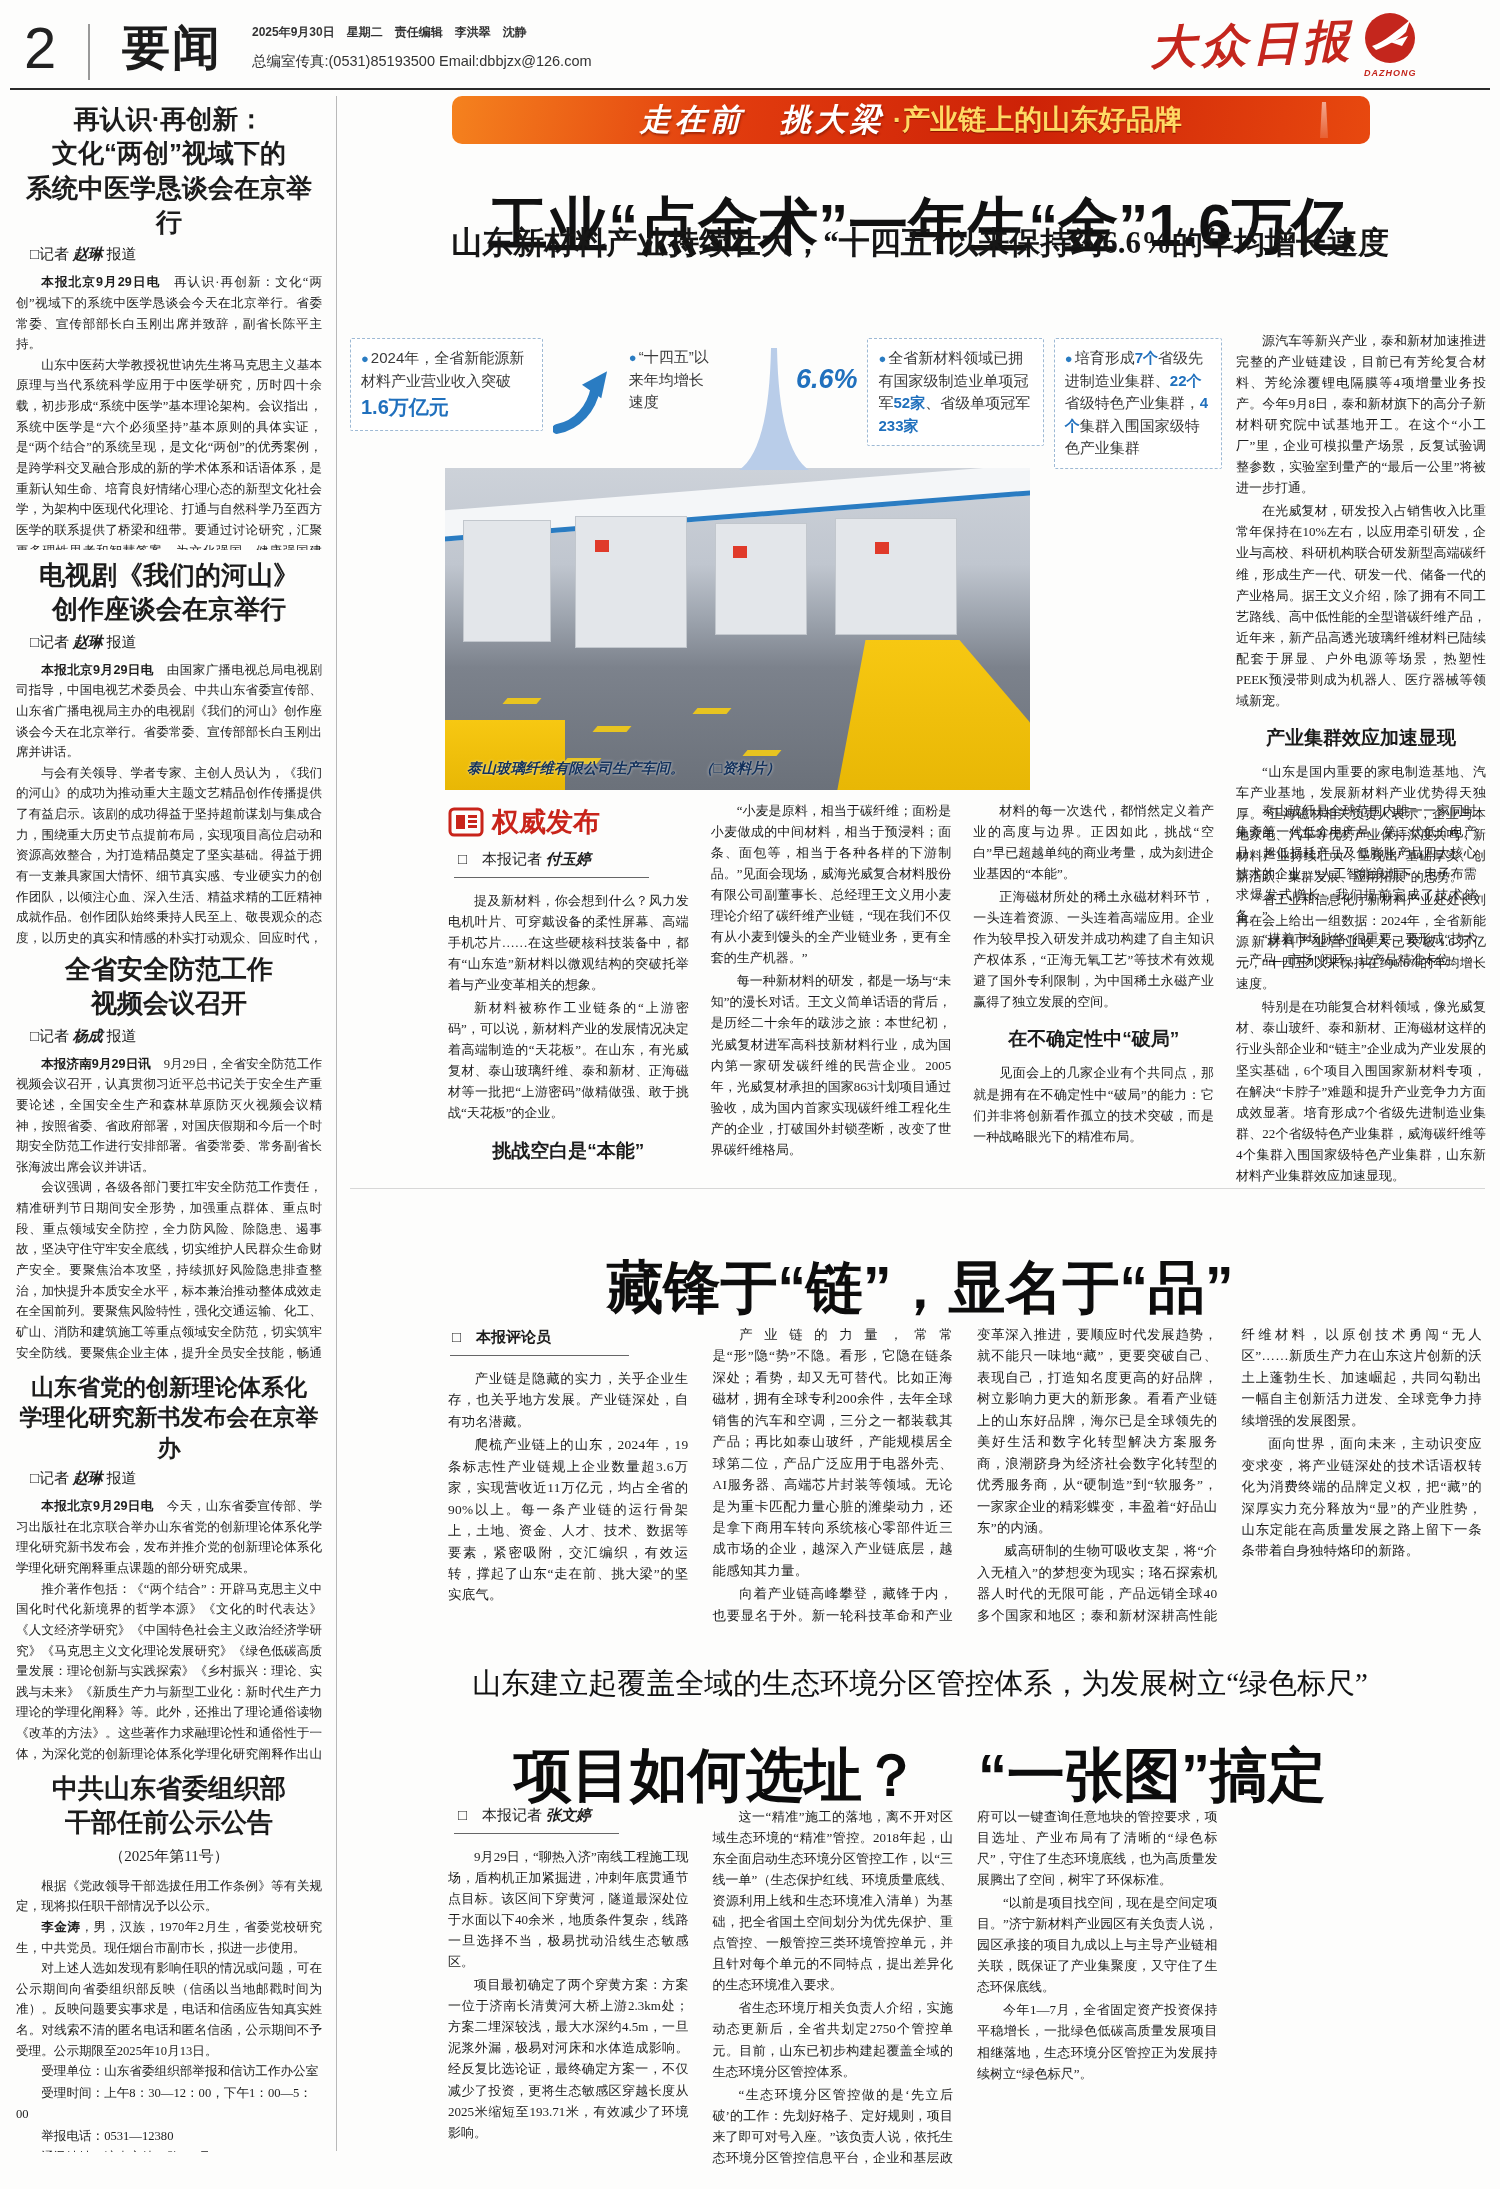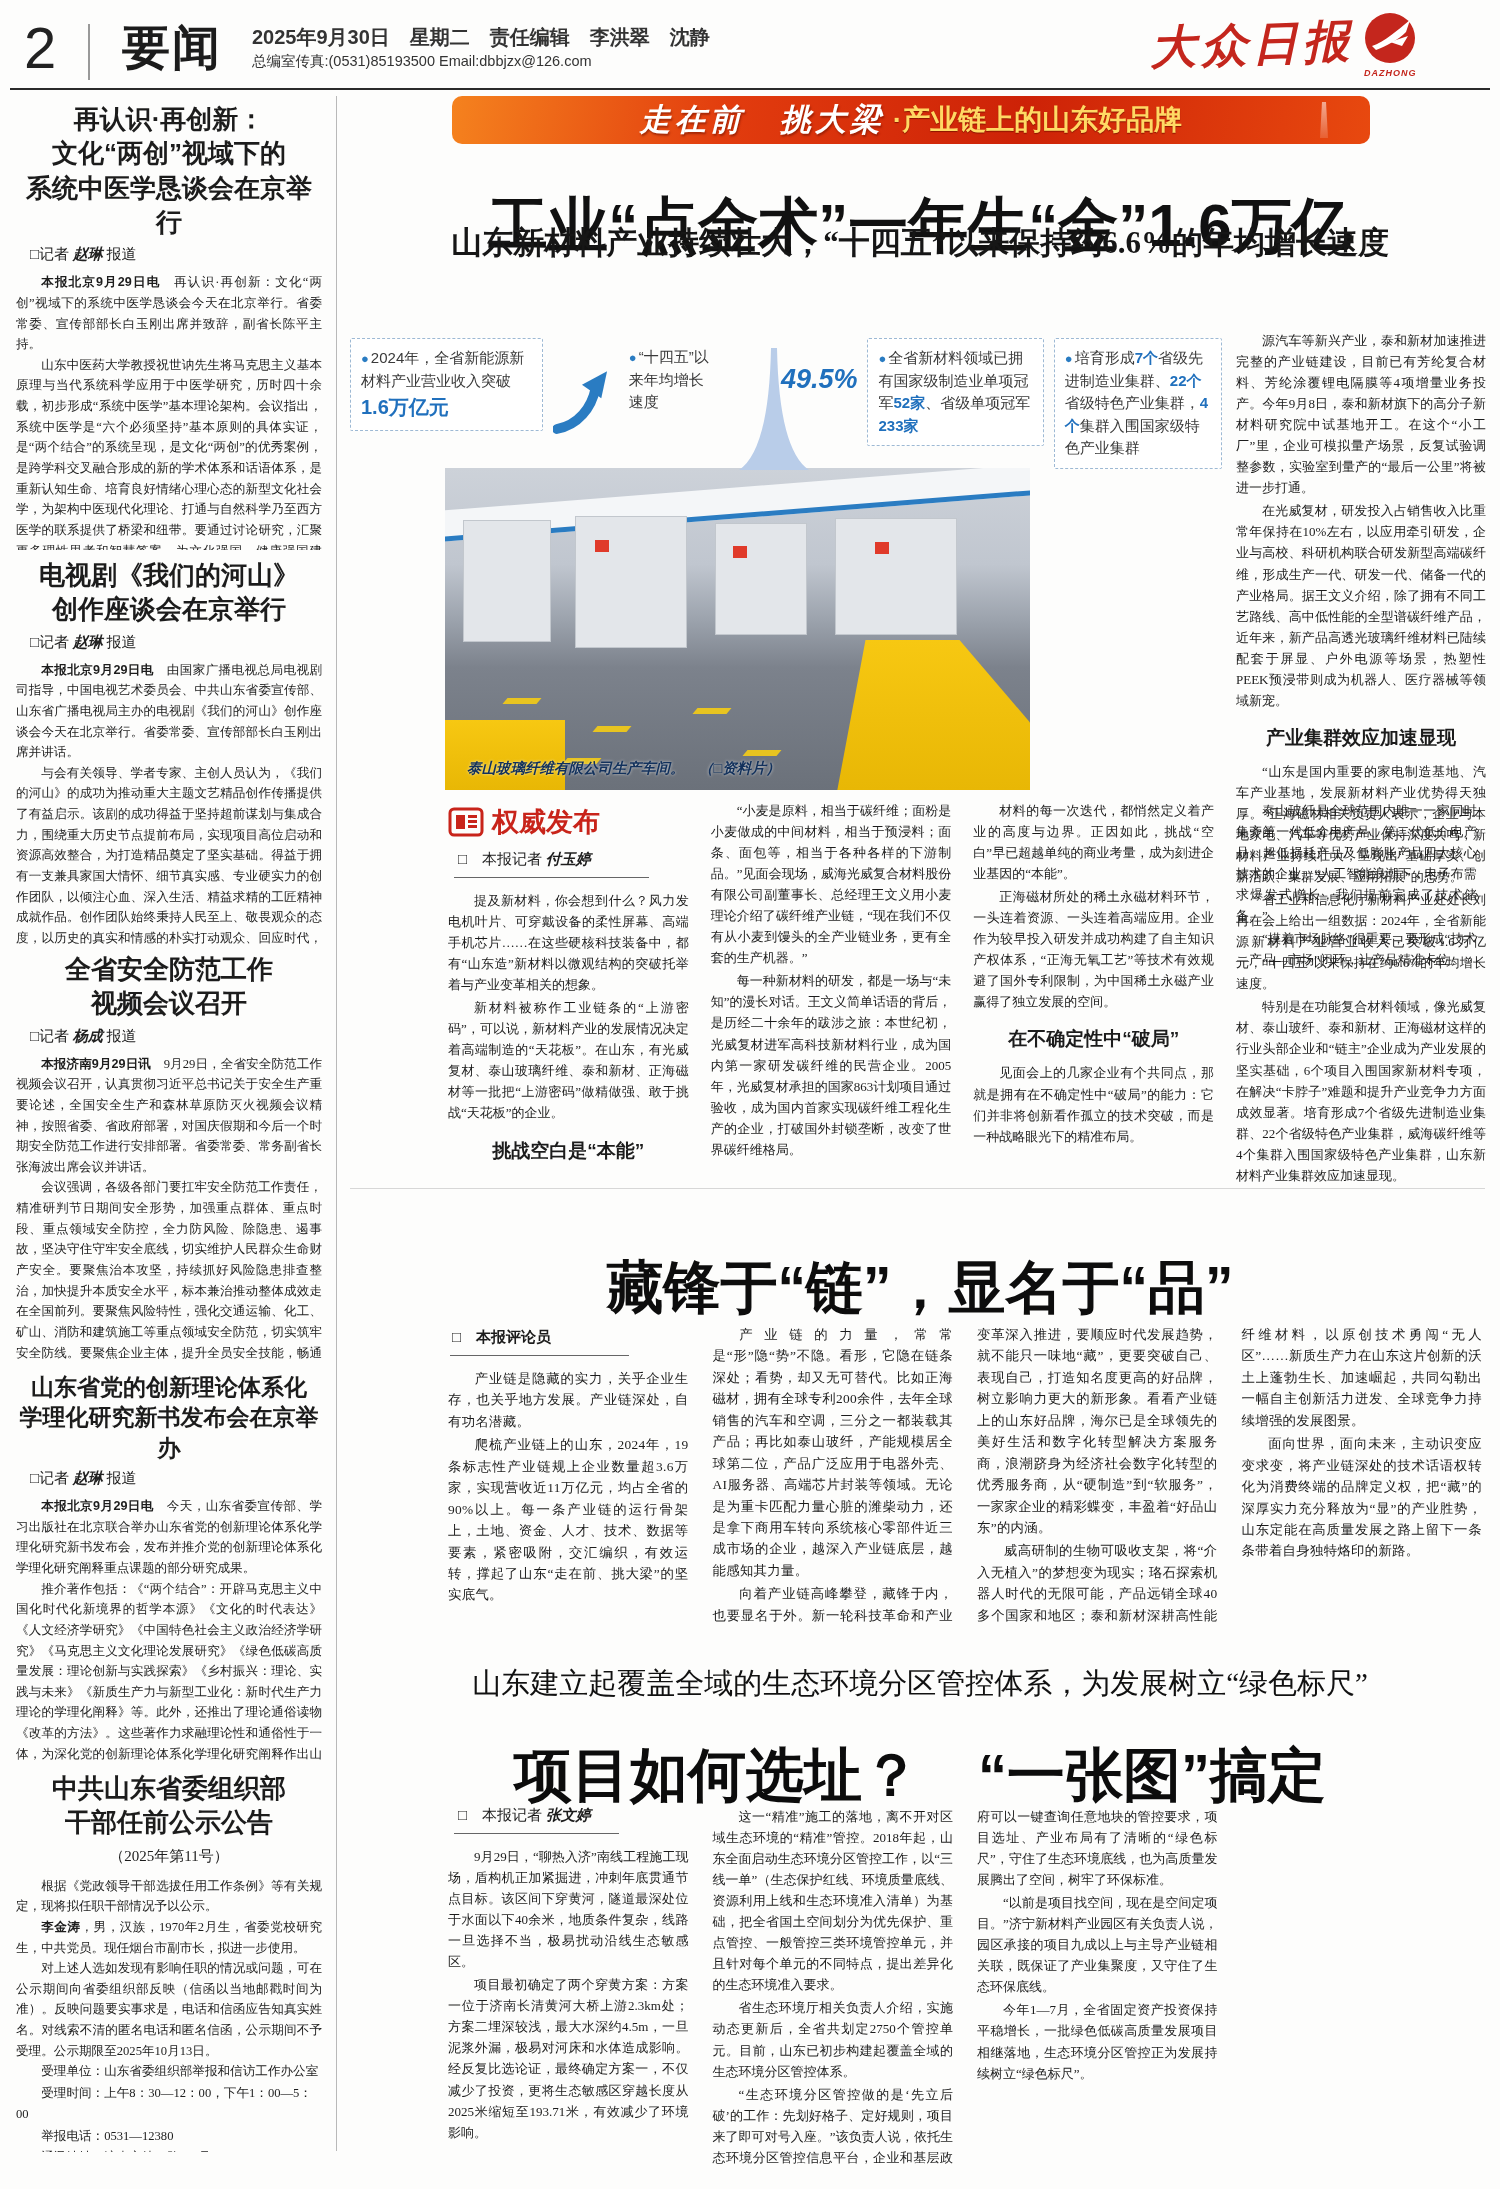--- a/index.html
+++ b/index.html
@@ -12,7 +12,7 @@
   .hd-vline{position:absolute;left:88px;top:24px;width:2px;height:56px;background:#999;}
   .section{position:absolute;left:122px;top:16px;font-family:"Liberation Sans",sans-serif;
            font-size:48px;font-weight:900;letter-spacing:2px;}
-  .dateline{position:absolute;left:252px;top:24px;font-size:20px;font-weight:700;color:#333;
+  .dateline{position:absolute;left:252px;top:24px;font-size:12px;font-weight:700;color:#333;
             font-family:"Liberation Sans",sans-serif;}
   .contact{position:absolute;left:252px;top:52px;font-size:14.5px;color:#333;
            font-family:"Liberation Sans",sans-serif;}

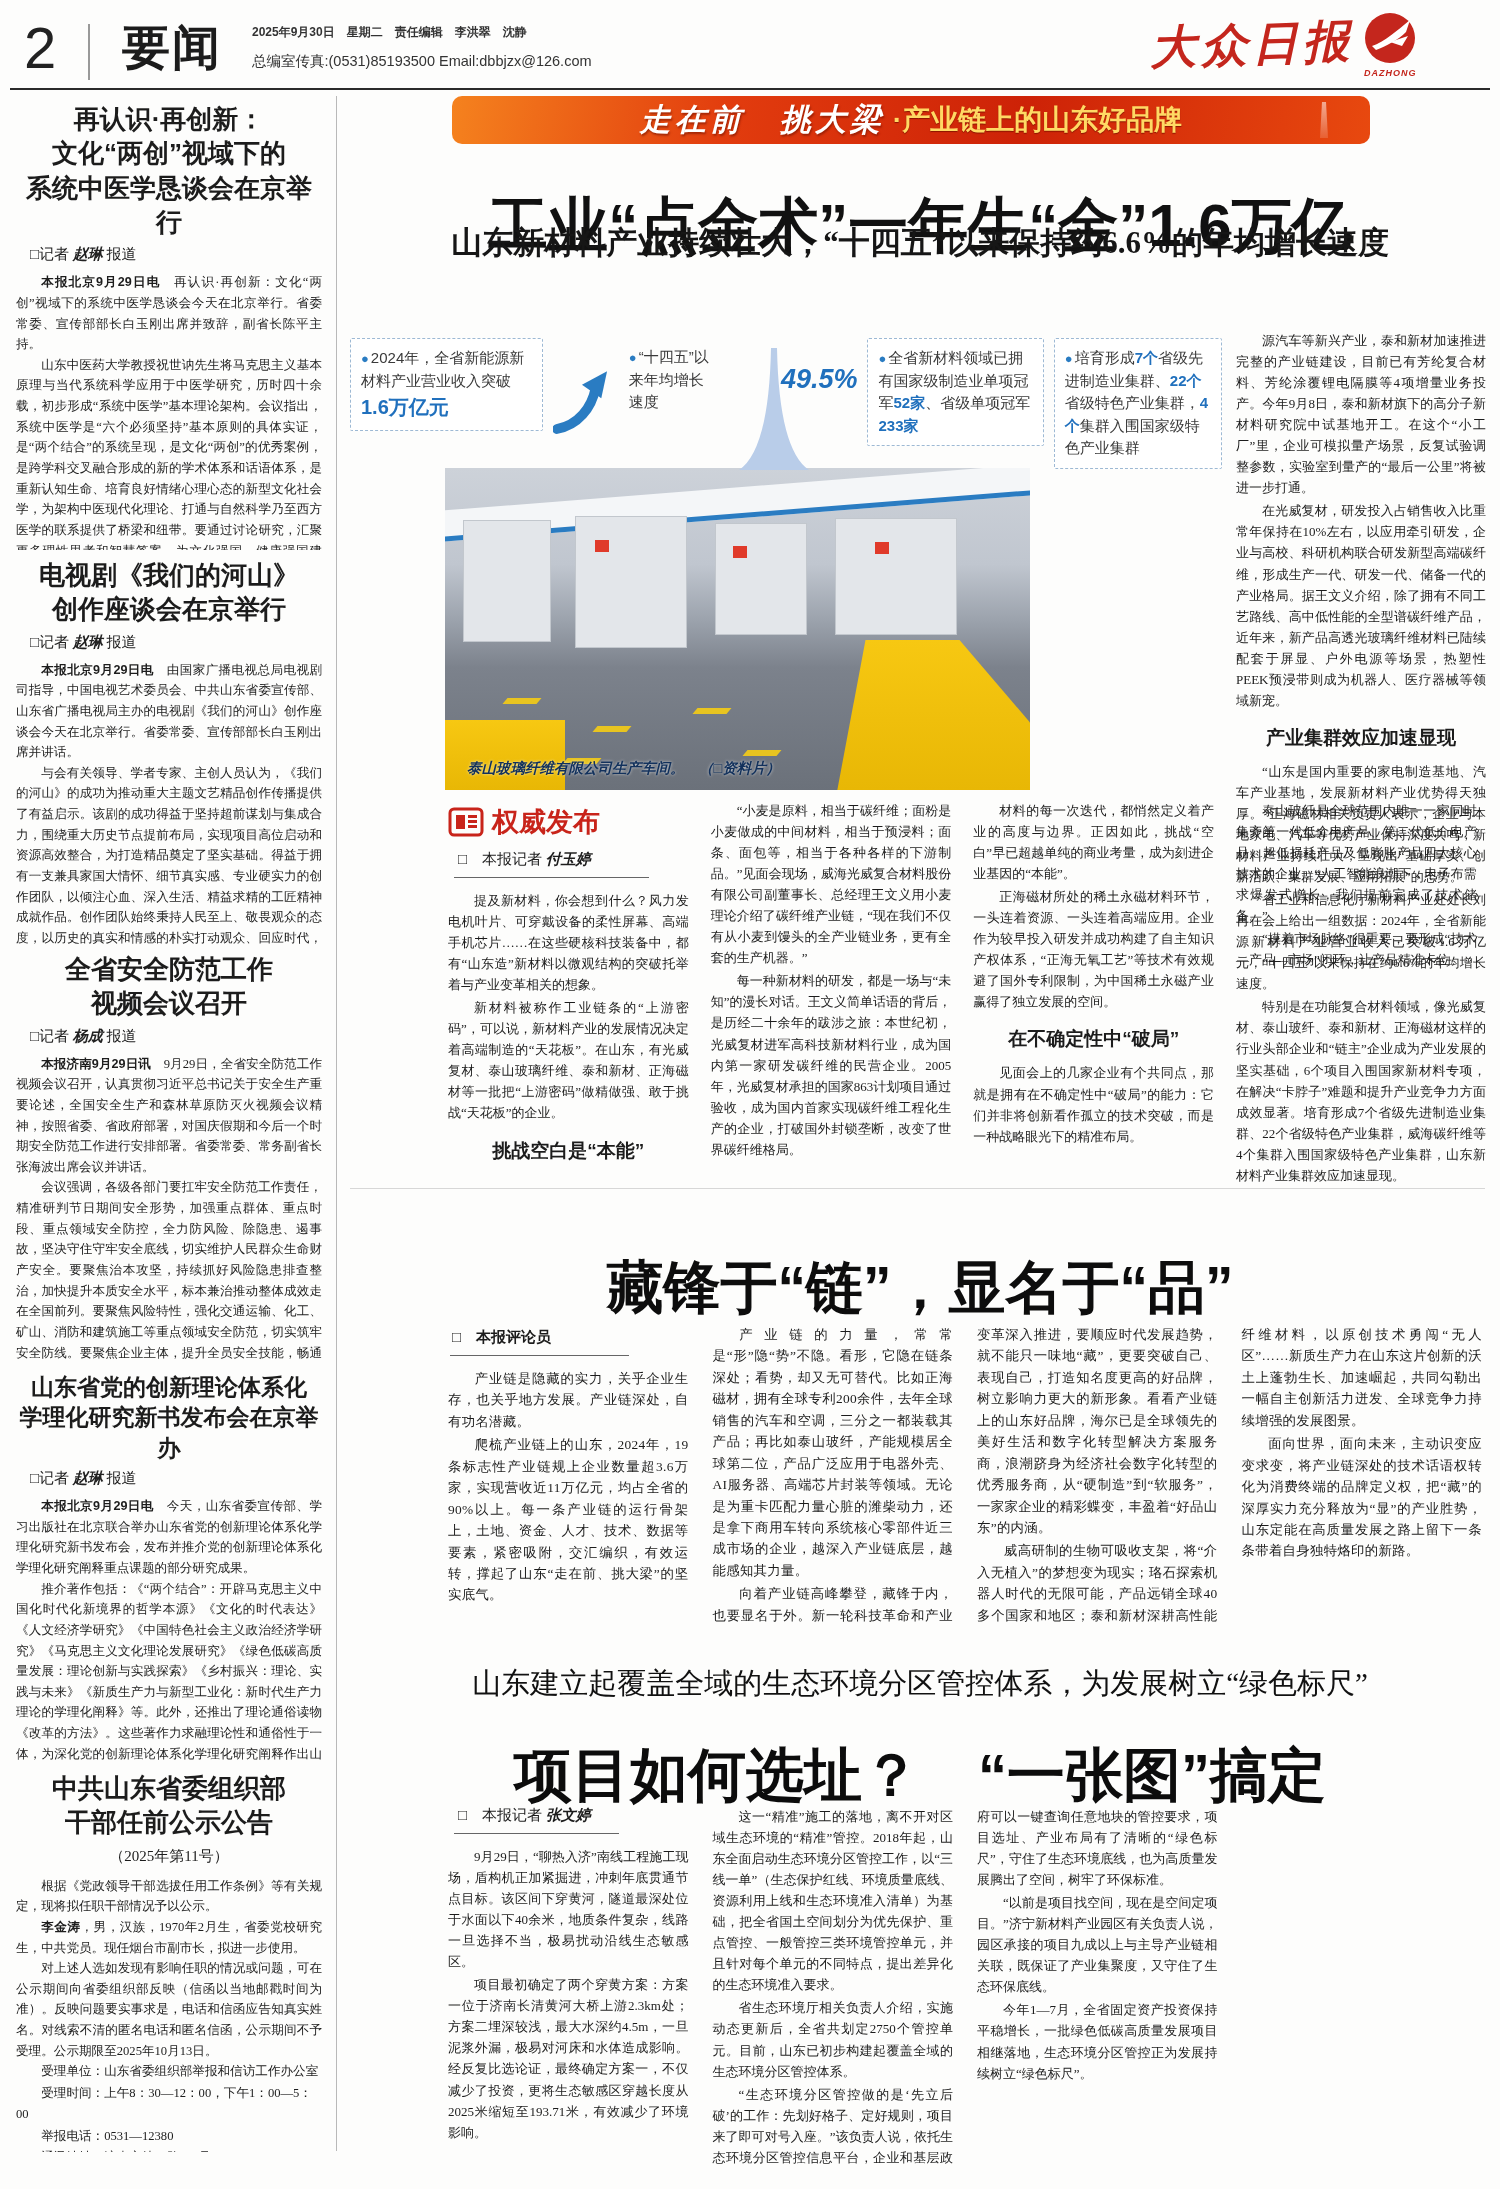--- a/index.html
+++ b/index.html
@@ -234,7 +234,7 @@
       <svg width="74" height="134" viewBox="0 0 74 134">
           <path d="M2 132 Q32 112 34 10 L40 10 Q42 112 72 132 Z" fill="#b9cde9"></path>
         </svg>
-      <span class="pct">49.5%</span>
+      <span class="pct">6.6%</span>
     </div>
     <div class="ibox b3x">
       <span class="dot">●</span><span>全省新材料领域已拥有国家级制造业单项冠军</span><span class="num">52家</span><span>、省级单项冠军</span><span class="num">233家</span>

